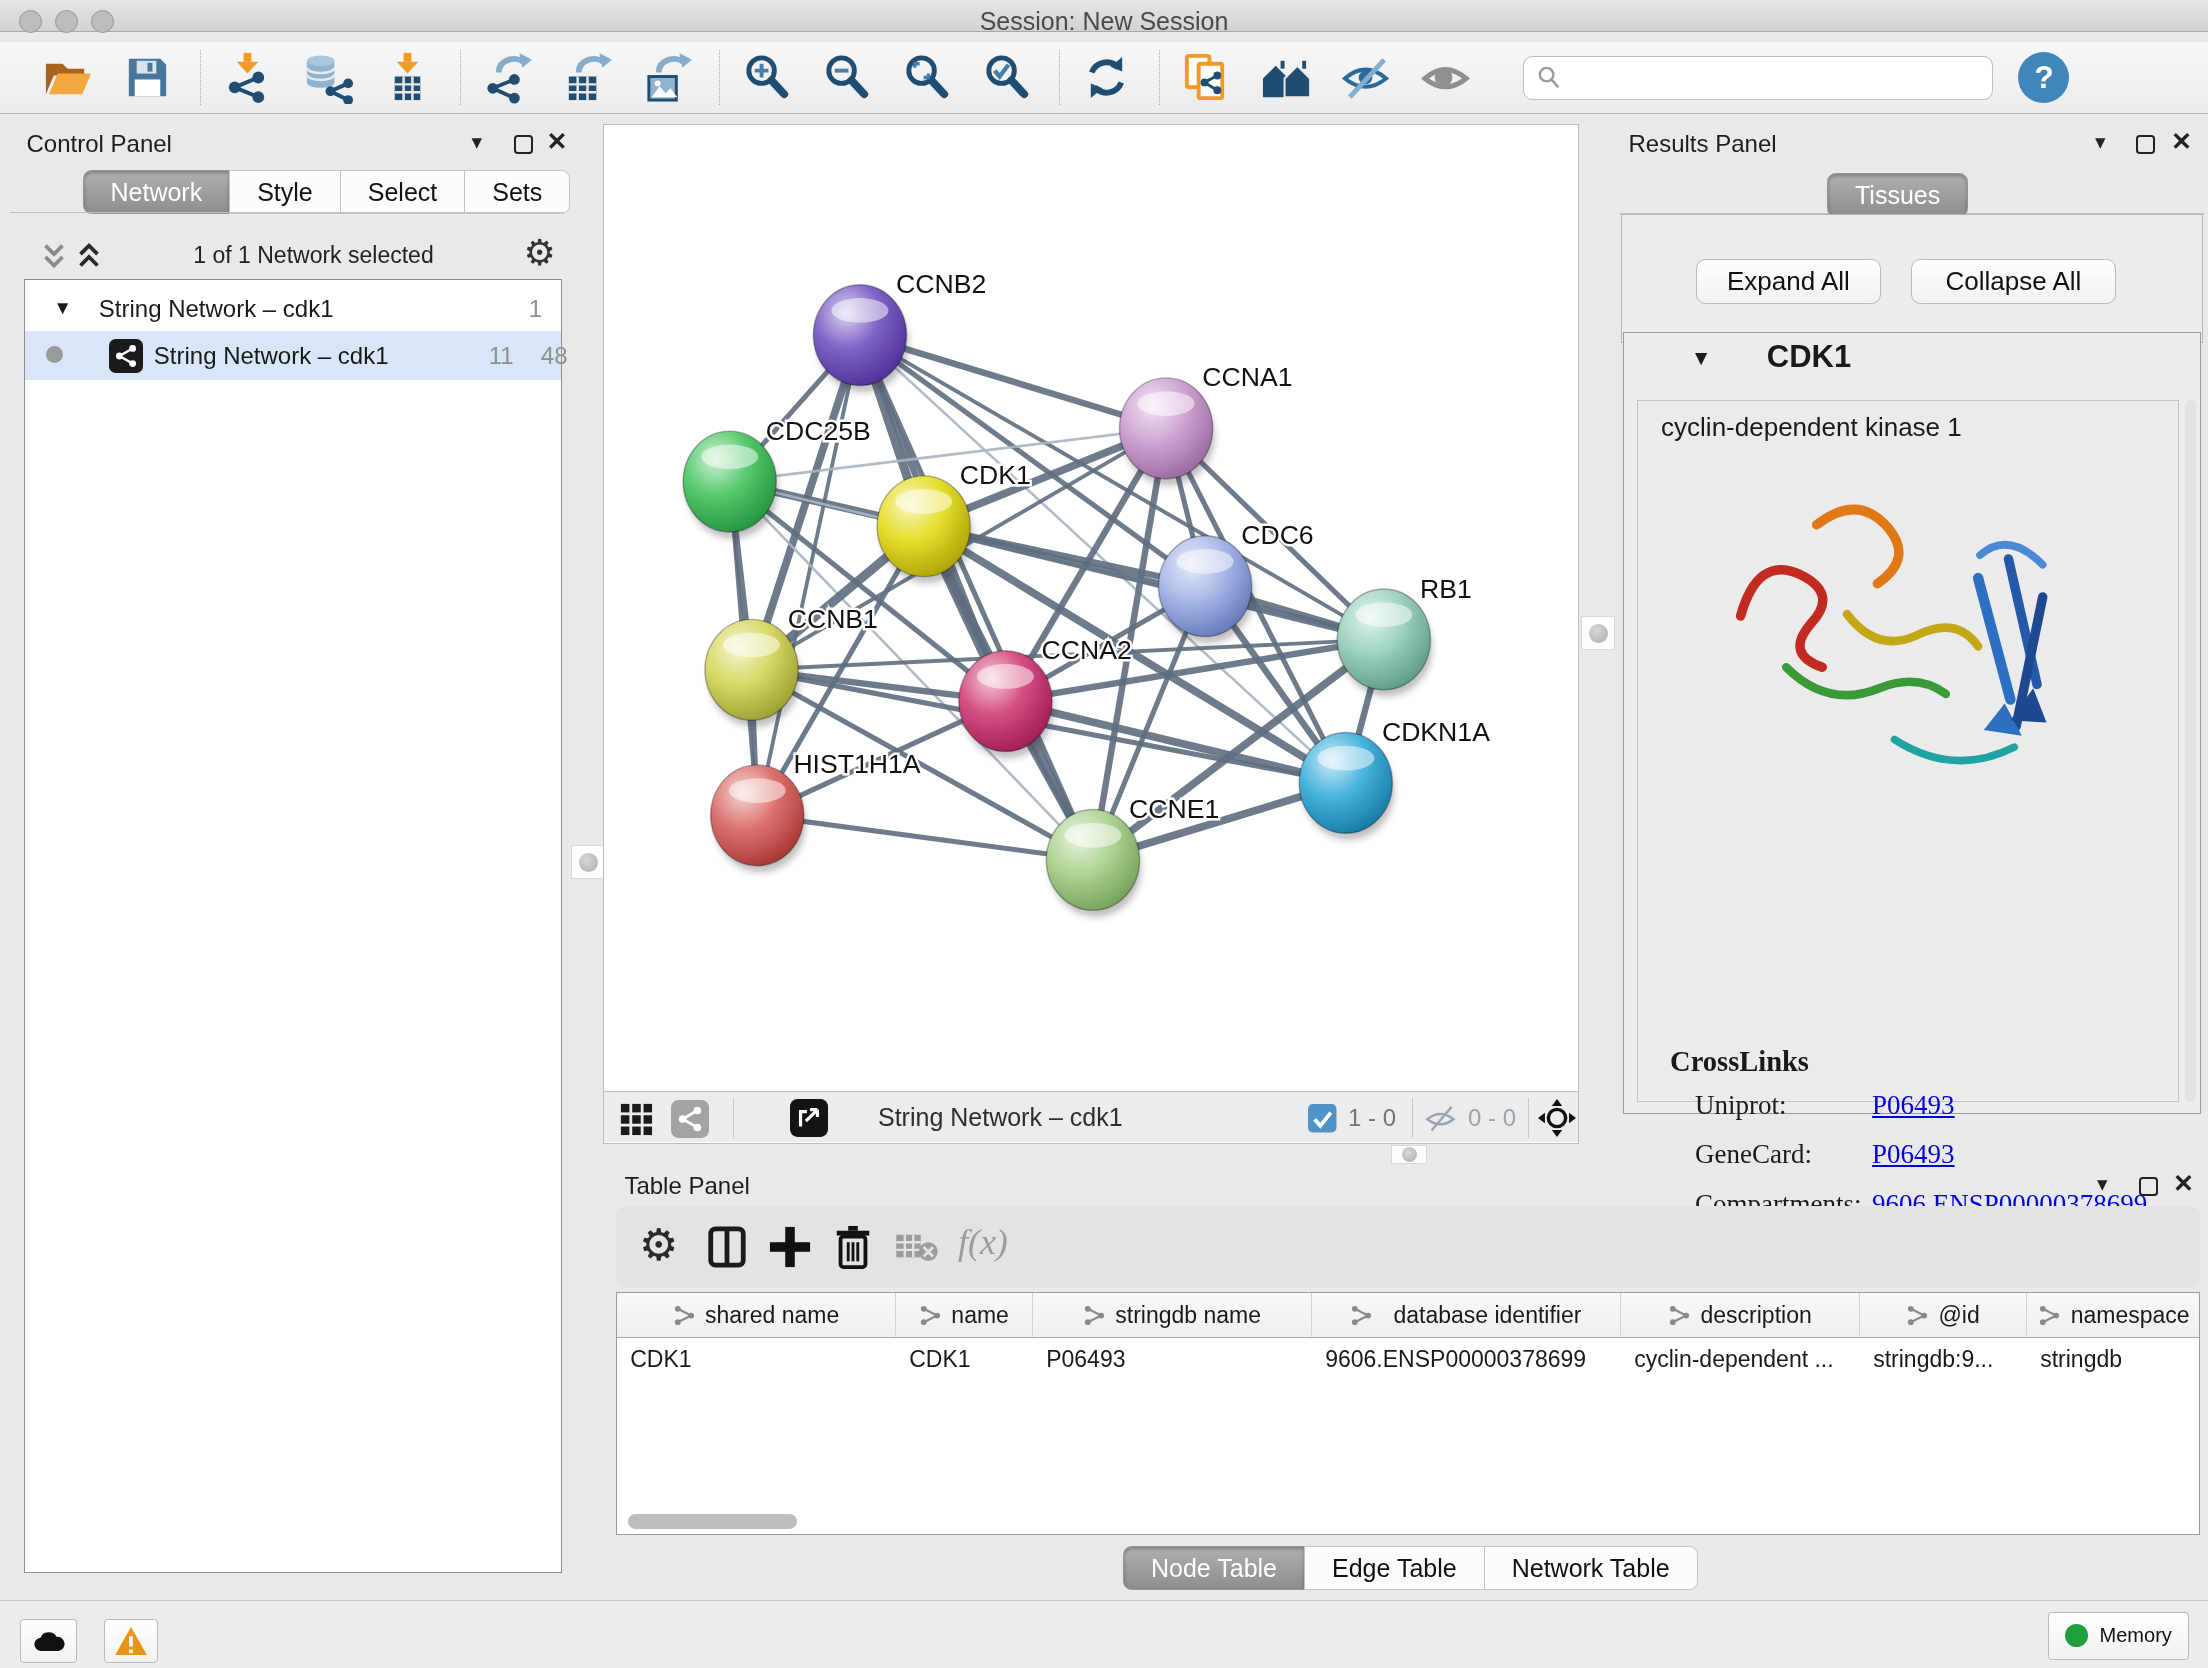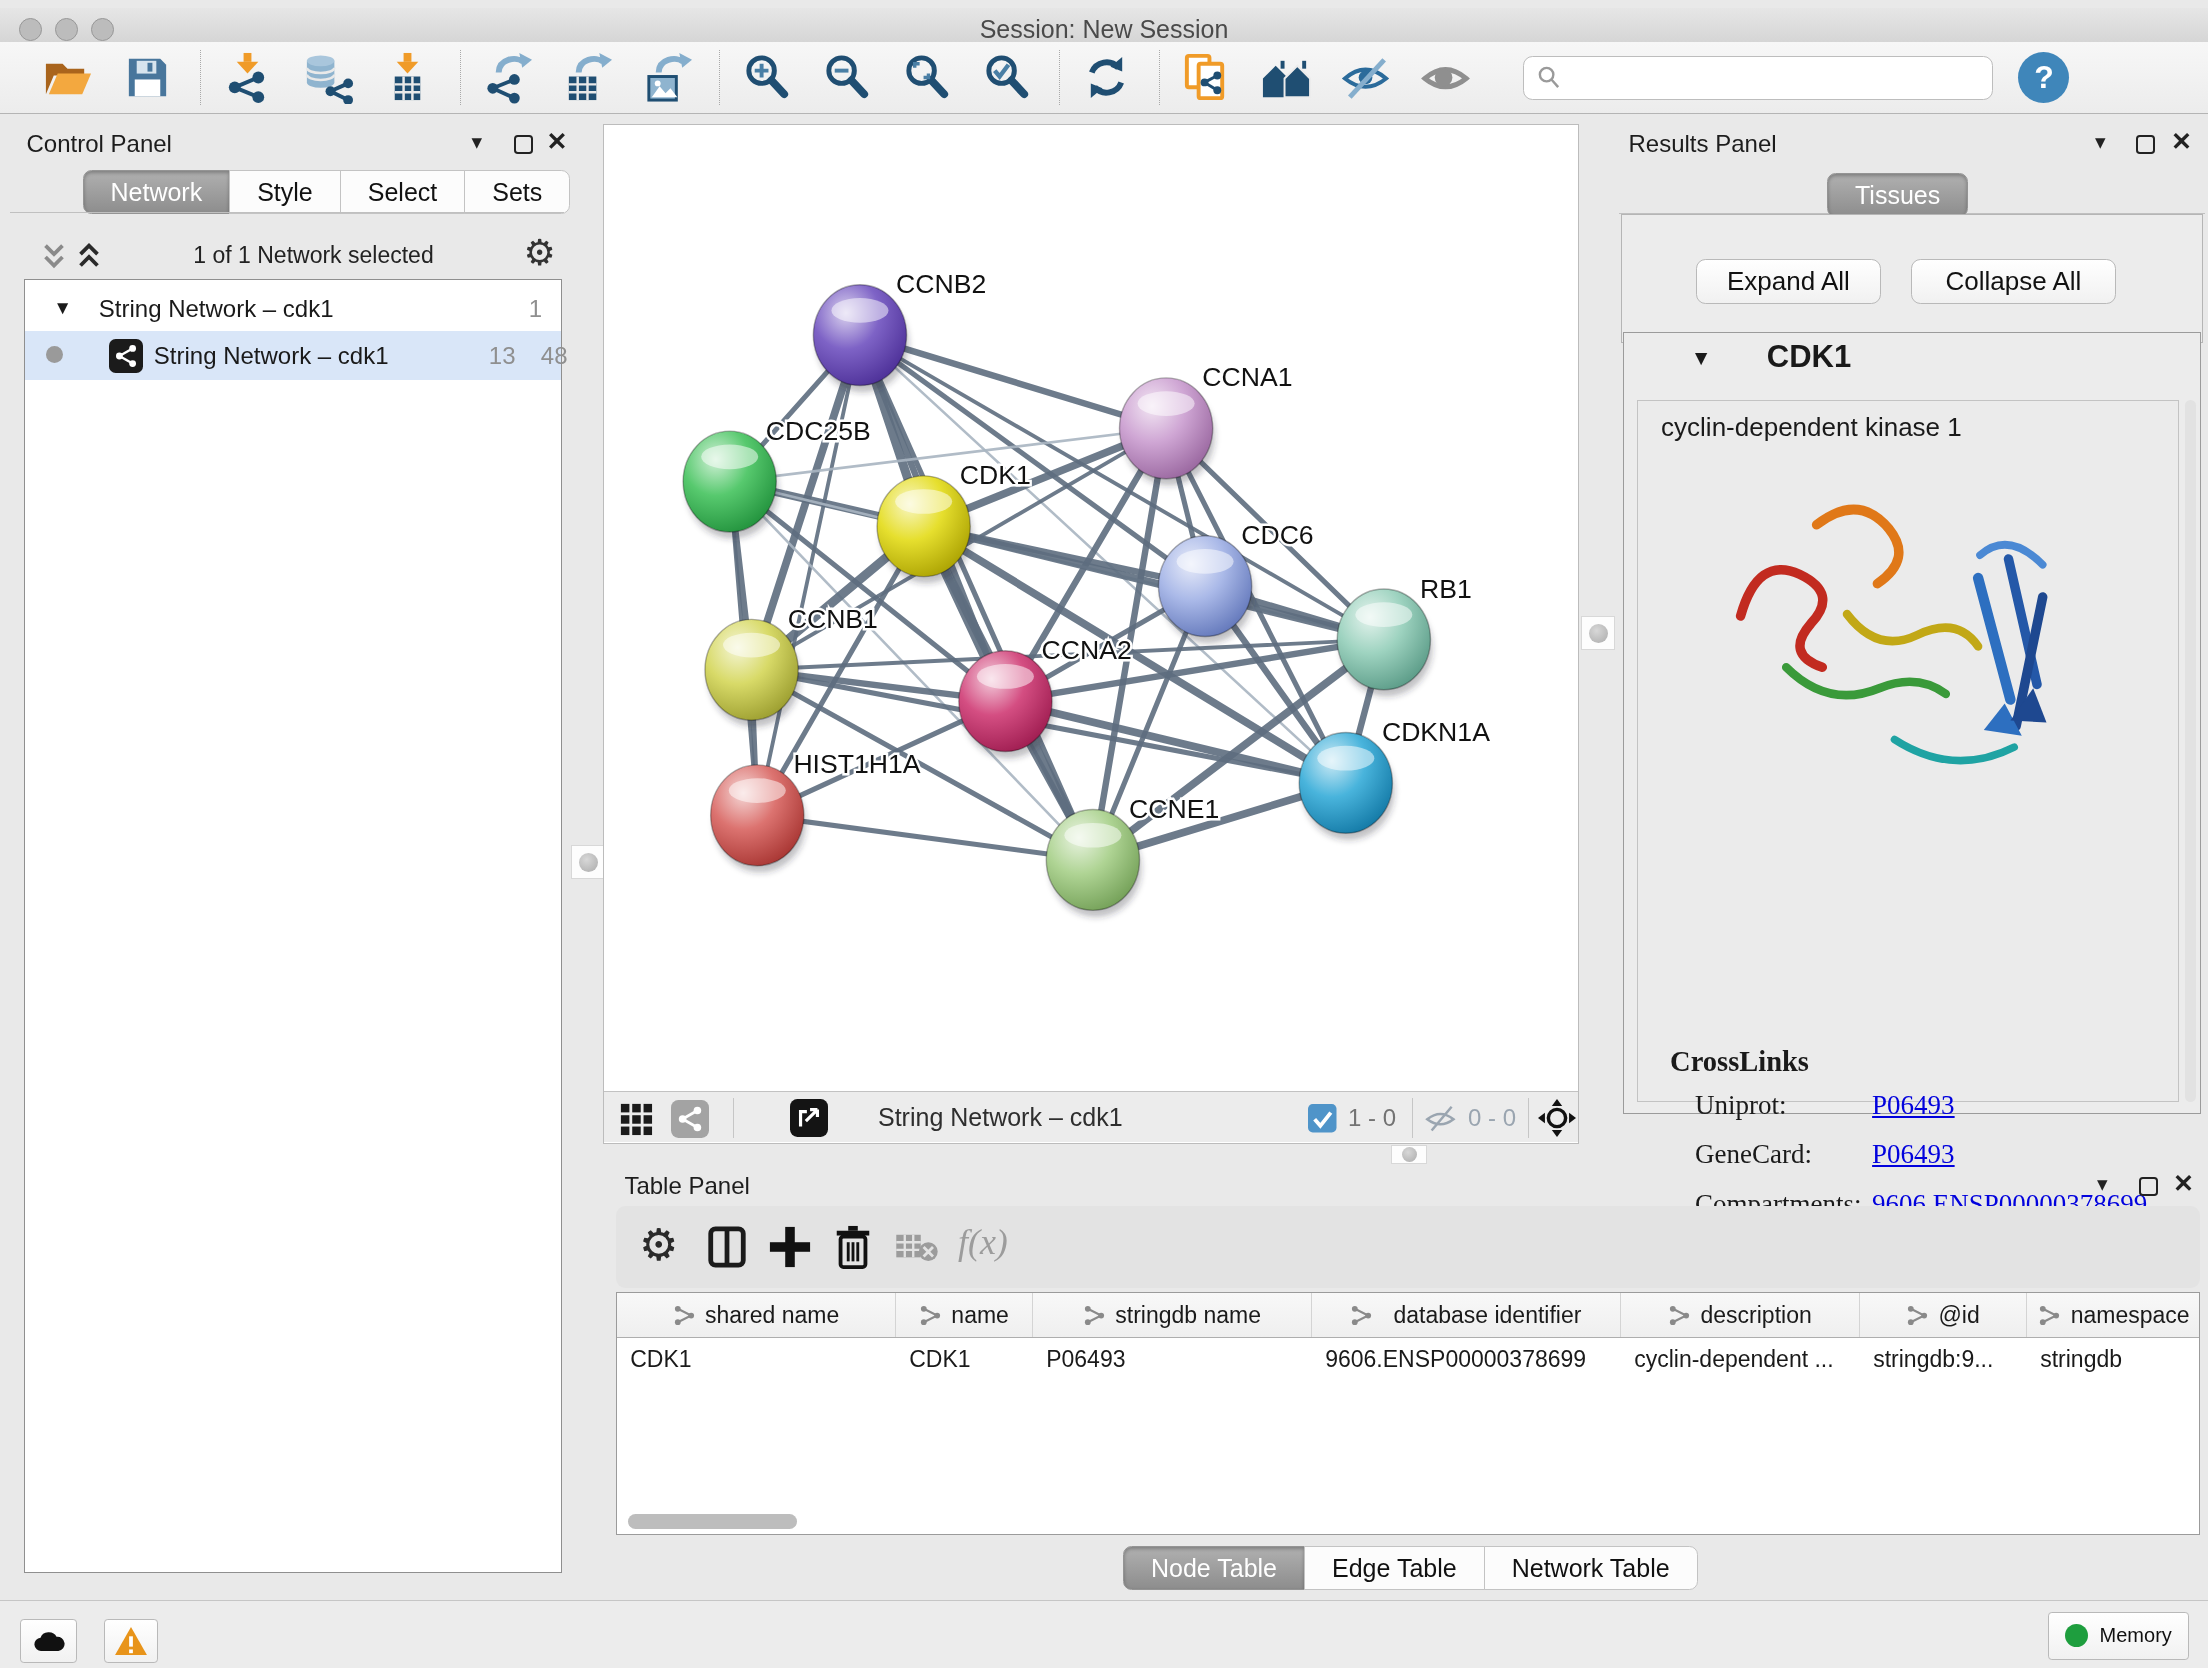--- a/index.html
+++ b/index.html
@@ -8,7 +8,7 @@
           font-family:"Liberation Sans",sans-serif;color:#1a1a1a}
   .abs{position:absolute}
   
-  .titlebar{position:absolute;left:0;top:8px;width:2208px;height:42px;
+  .titlebar{position:absolute;left:0;top:0;width:2208px;height:32px;
             background:linear-gradient(#e6e6e6,#d2d2d2);border-bottom:1px solid #a8a8a8}
   .light{position:absolute;top:9.5px;width:23px;height:23px;border-radius:50%;
          background:#bcbcbc;border:1px solid #989898}

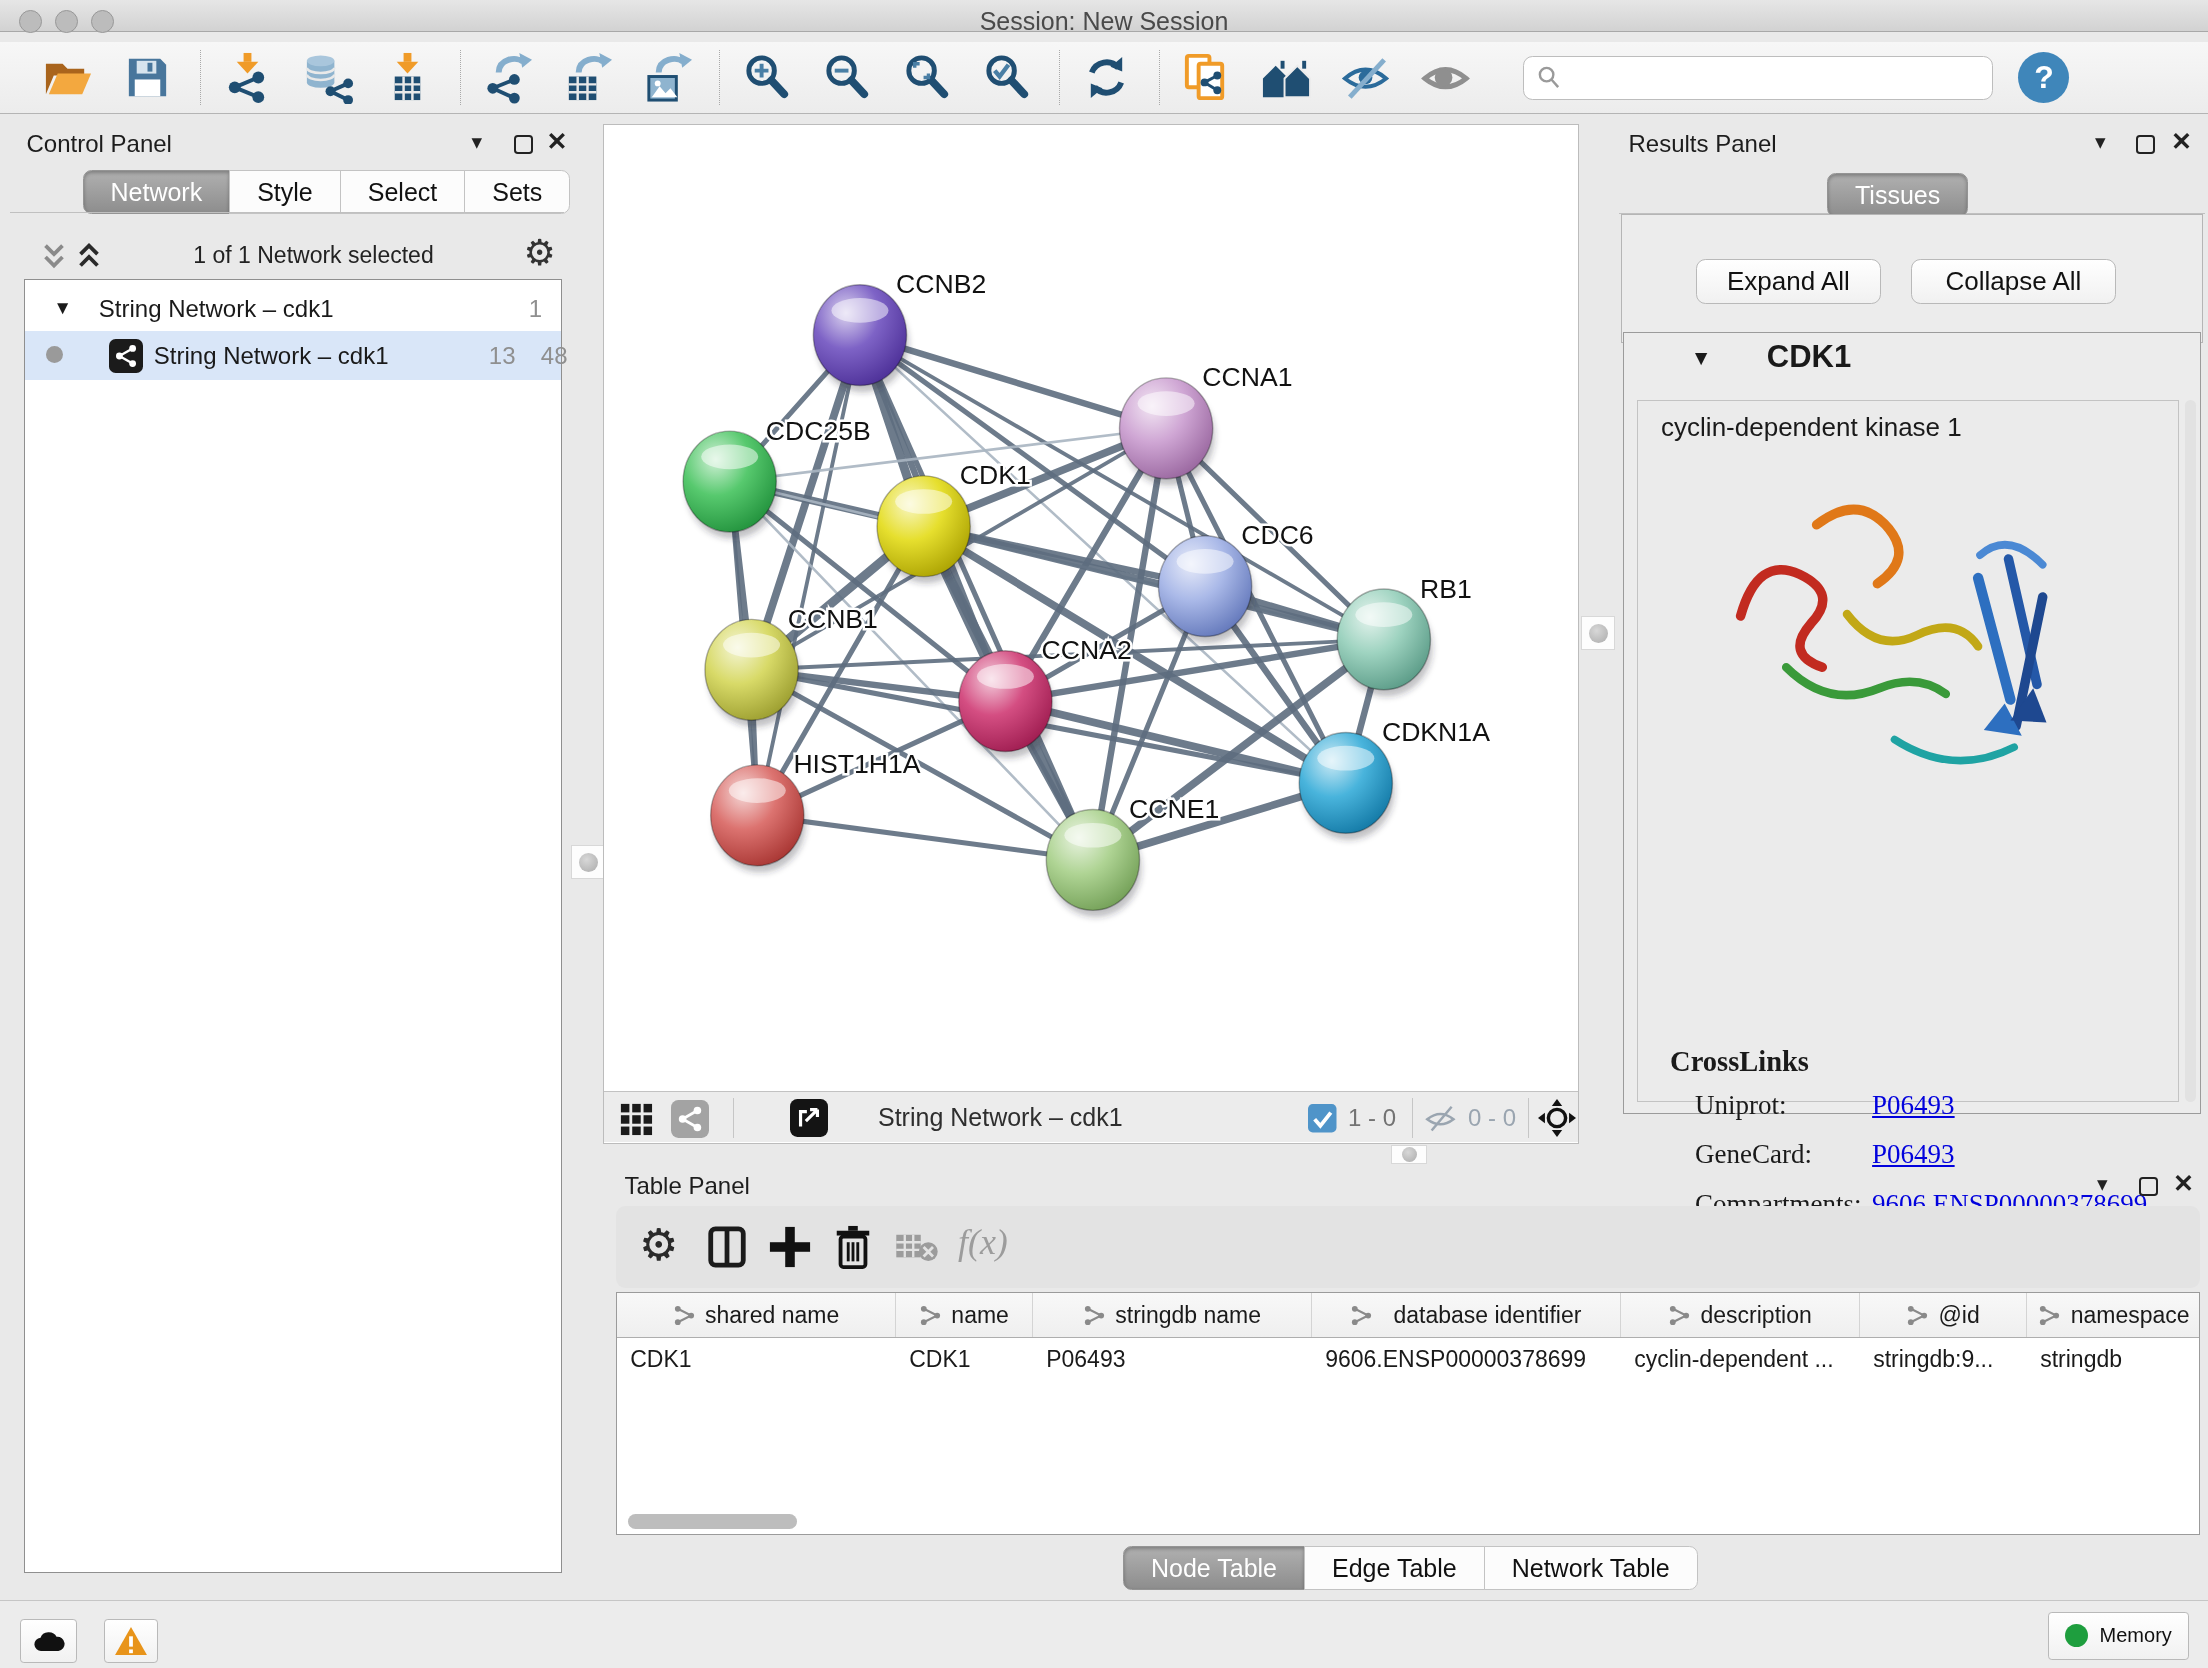--- a/index.html
+++ b/index.html
@@ -296,7 +296,7 @@
             </g>
           </svg>
         <span class="abs" style="left:129px;top:10.5px;font-size:24px">String Network – cdk1</span>
-        <span class="abs" style="left:464px;top:10.5px;font-size:24px;color:#8f8f8f">13</span>
+        <span class="abs" style="left:464px;top:10.5px;font-size:24px;color:#8f8f8f">11</span>
         <span class="abs" style="left:516px;top:10.5px;font-size:24px;color:#8f8f8f">48</span>
       </div>
     </div>

